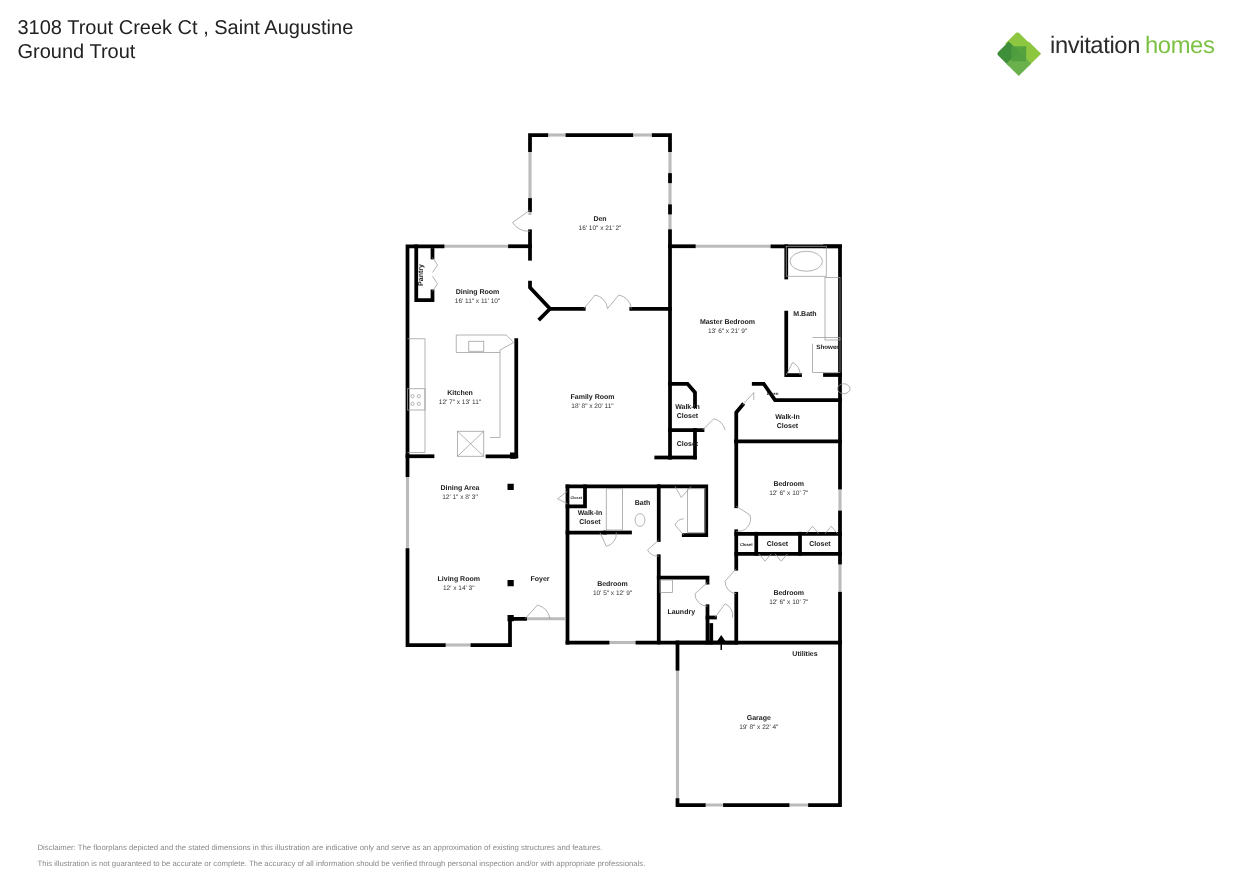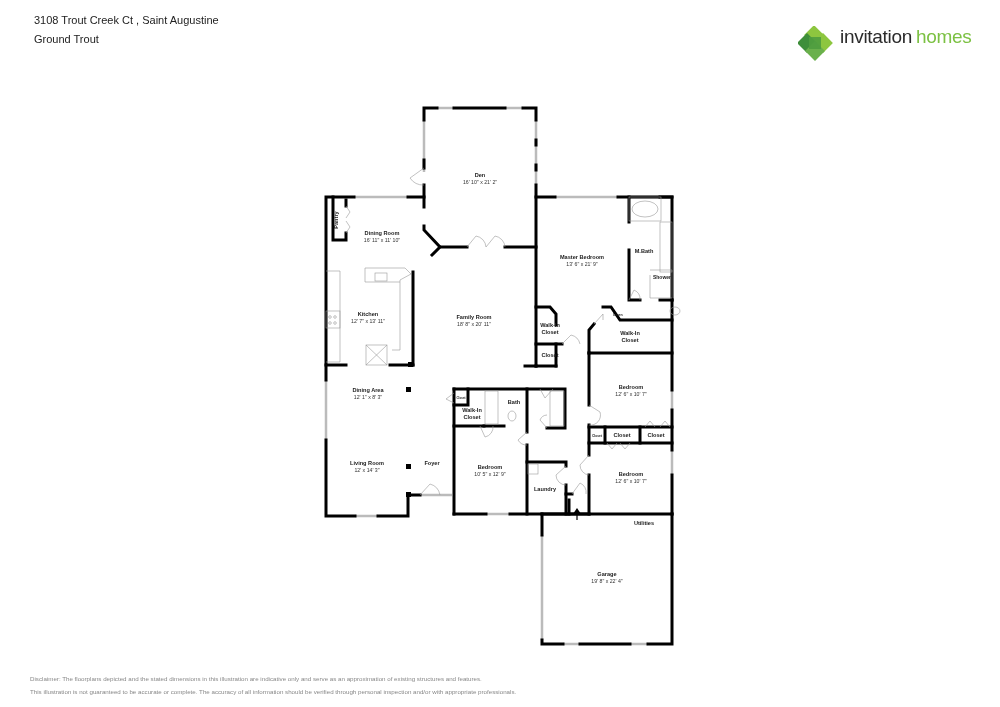--- a/index.html
+++ b/index.html
@@ -4,7 +4,7 @@
 <style>
   html, body { margin:0; padding:0; background:#ffffff; }
   body { width:1000px; height:707px; position:relative; overflow:hidden; font-family:"Liberation Sans", sans-serif; color:#222; }
-  .hdr { position:absolute; left:14px; font-size:11px; color:#222;margin-left:20px; }
+  .hdr { position:absolute; left:14px; font-size:16px; color:#222; }
   .hdr.l1 { top:14px; }
   .hdr.l2 { top:33px; }
   .logo { position:absolute; left:798px; top:26px; display:flex; align-items:flex-start; }

